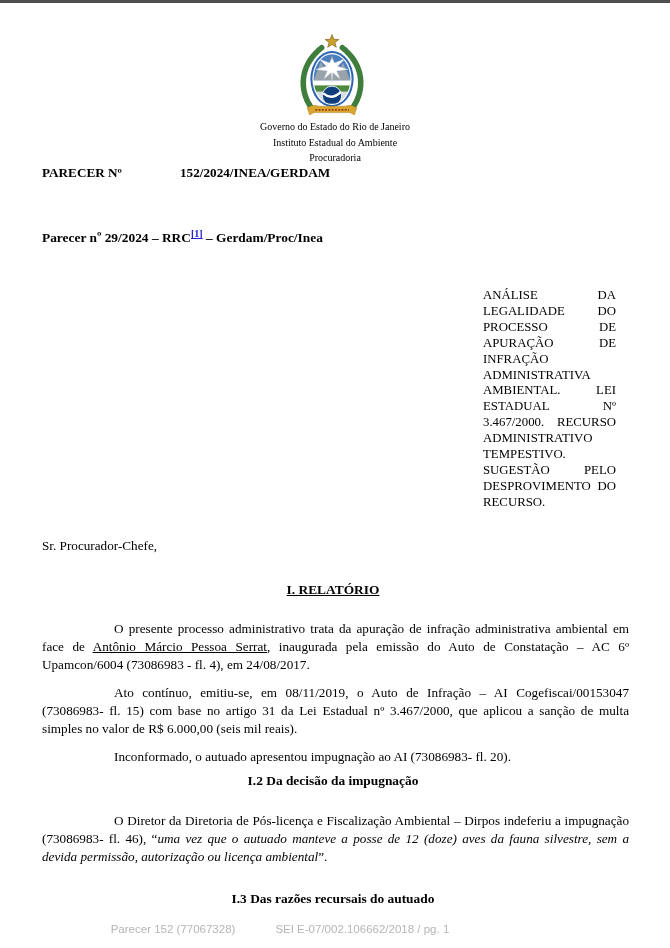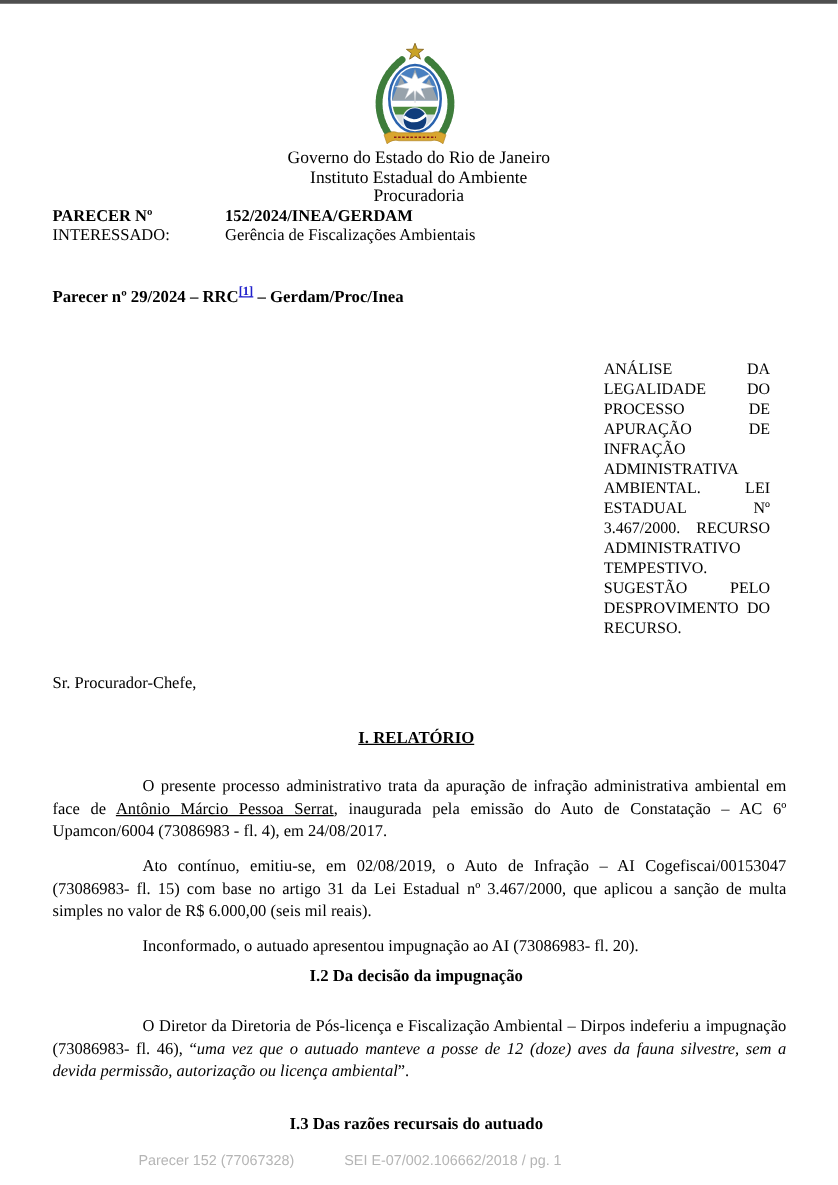--- a/index.html
+++ b/index.html
@@ -15,7 +15,7 @@
   .topbar{position:absolute;top:0;left:0;width:670px;height:3px;background:var(--top-bar);}
   .logo{position:absolute;top:34px;left:292px;width:80px;height:86px;}
   .org{position:absolute;top:119px;left:0;width:670px;text-align:center;
-       font-size:14px;line-height:15.5px;}
+       font-size:10px;line-height:15.5px;}
   .meta{position:absolute;top:166px;left:42px;font-size:13.2px;line-height:14.6px;}
   .meta-label{display:inline-block;width:138px;}
   .bold{font-weight:bold;}

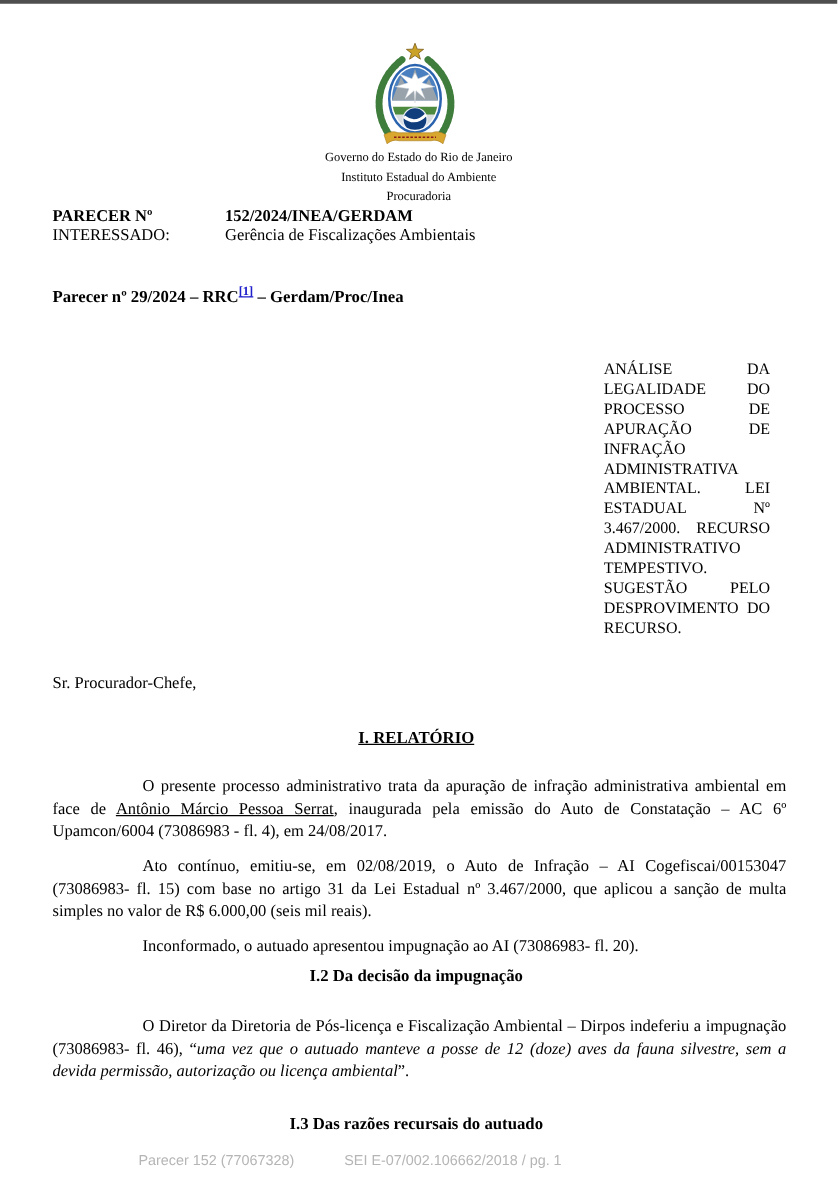--- a/index.html
+++ b/index.html
@@ -79,9 +79,6 @@
   <div>
     <span class="meta-label bold">PARECER Nº</span><span class="bold">152/2024/INEA/GERDAM</span>
   </div>
-  <div>
-    <span class="meta-label">INTERESSADO:</span><span>Gerência de Fiscalizações Ambientais</span>
-  </div>
 </div>
 
 <div class="ref">

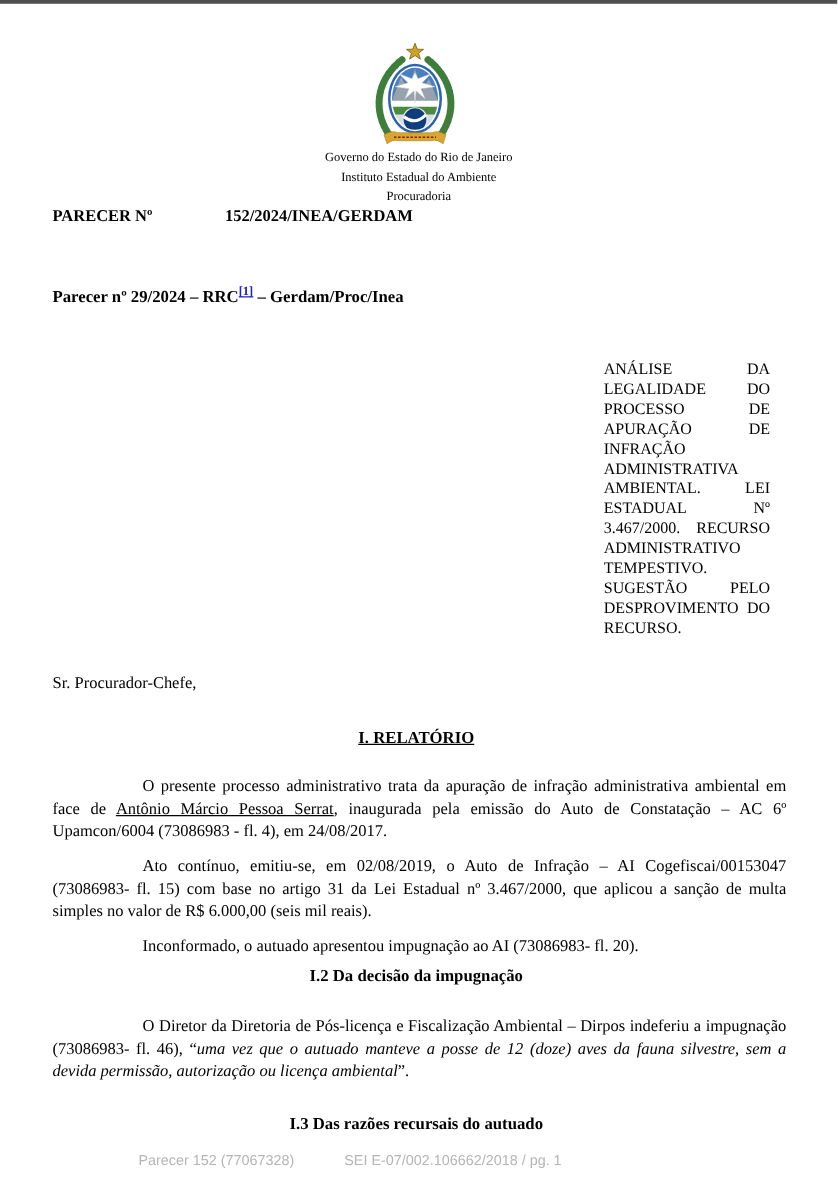--- a/index.html
+++ b/index.html
@@ -95,7 +95,7 @@
   <span>O presente processo administrativo trata da apuração de infração administrativa ambiental em face de </span><span class="u">Antônio Márcio Pessoa Serrat</span><span>, inaugurada pela emissão do Auto de Constatação – AC 6º Upamcon/6004 (73086983 - fl. 4), em 24/08/2017.</span>
 </p>
 
-<p class="para" id="p2">Ato contínuo, emitiu-se, em 02/08/2019, o Auto de Infração – AI Cogefiscai/00153047 (73086983- fl. 15) com base no artigo 31 da Lei Estadual nº 3.467/2000, que aplicou a sanção de multa simples no valor de R$ 6.000,00 (seis mil reais).</p>
+<p class="para" id="p2">Ato contínuo, emitiu-se, em 08/11/2019, o Auto de Infração – AI Cogefiscai/00153047 (73086983- fl. 15) com base no artigo 31 da Lei Estadual nº 3.467/2000, que aplicou a sanção de multa simples no valor de R$ 6.000,00 (seis mil reais).</p>
 
 <p class="para" id="p3">Inconformado, o autuado apresentou impugnação ao AI (73086983- fl. 20).</p>
 

